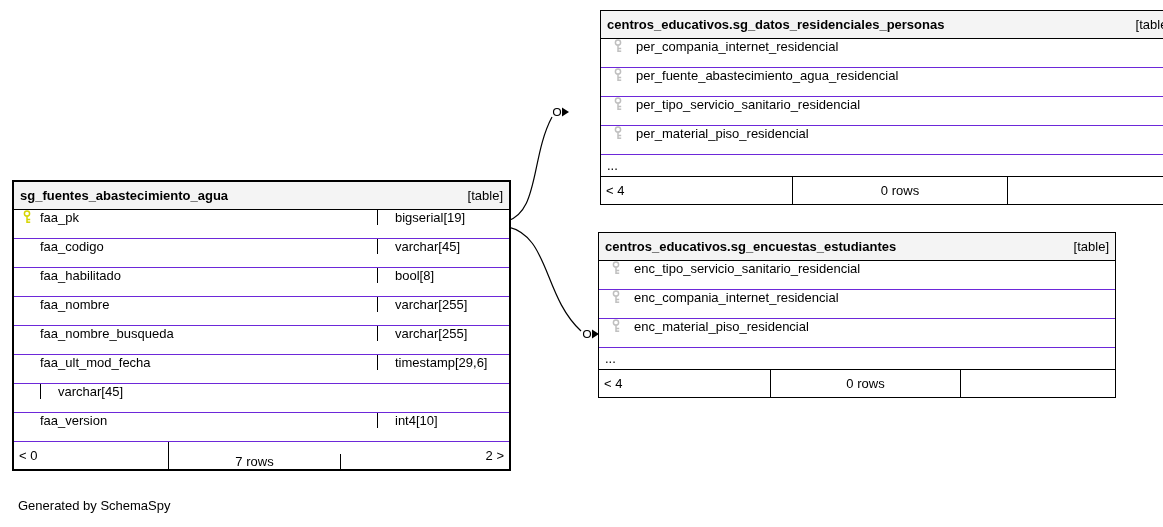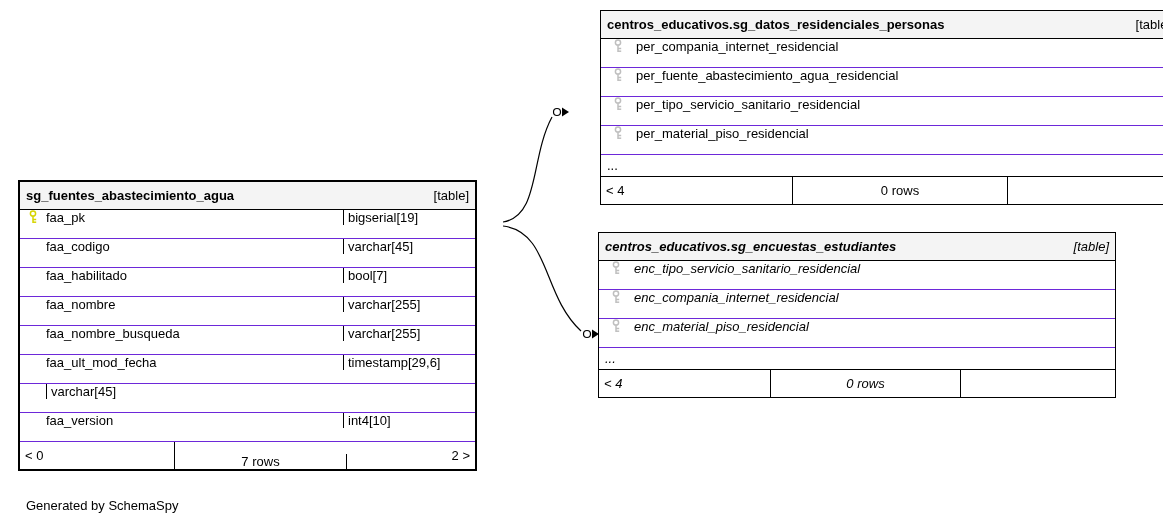--- a/index.html
+++ b/index.html
@@ -105,7 +105,7 @@
   <polygon points="592,329.5 599,334 592,338.5" fill="#000"></polygon>
 </svg>
 
-<div class="table-box main" style="left:18px; top:180px; width:459px;">
+<div class="table-box main" style="left:12px; top:180px; width:499px;">
   <div class="tb-header">
     <span class="tb-title">sg_fuentes_abastecimiento_agua</span>
     <span class="tb-tag">[table]</span>

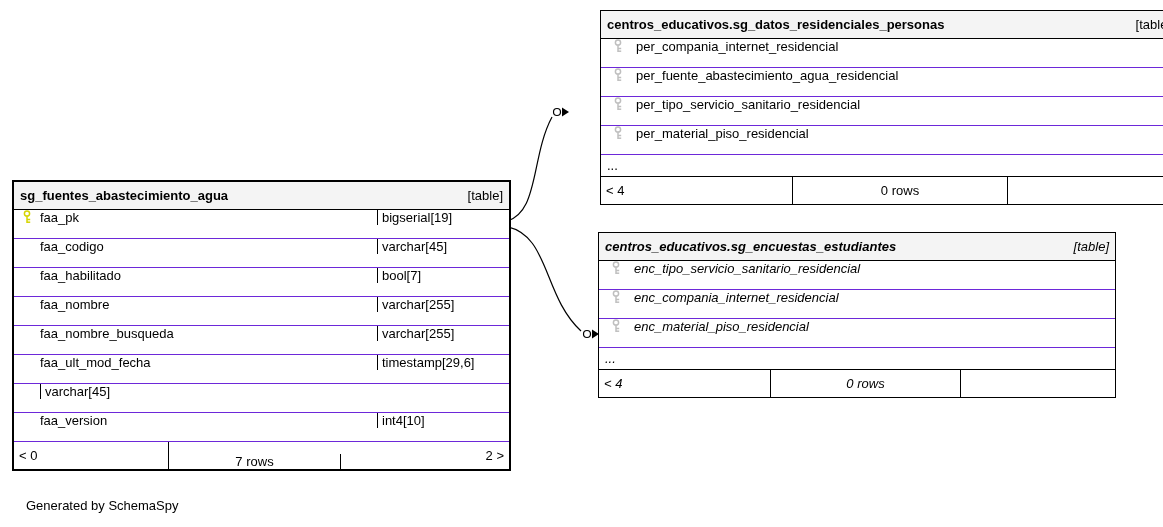--- a/index.html
+++ b/index.html
@@ -60,7 +60,7 @@
     align-items: center;
     flex: 0 0 132px;
     border-left: 1px solid #000;
-    padding-left: 4px;
+    padding-left: 17px;
     white-space: nowrap;
   }
   .ellipsis-row {

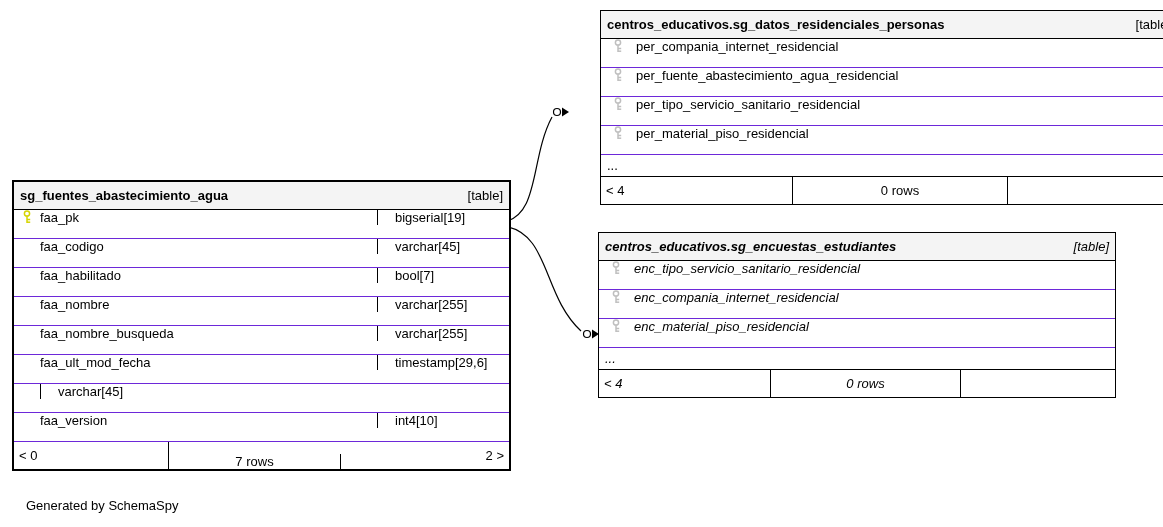--- a/index.html
+++ b/index.html
@@ -235,7 +235,7 @@
   </div>
 </div>
 
-<div class="table-box rel" style="left:598px; top:232px; width:518px;font-style:italic;">
+<div class="table-box rel" style="left:598px; top:232px; width:518px;">
   <div class="tb-header">
     <span class="tb-title">centros_educativos.sg_encuestas_estudiantes</span>
     <span class="tb-tag">[table]</span>

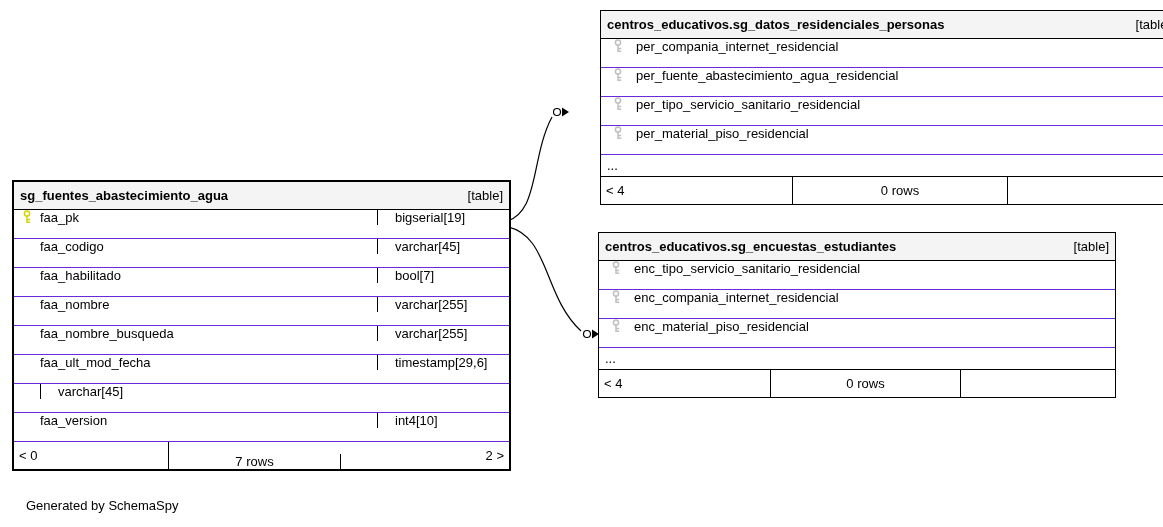--- a/index.html
+++ b/index.html
@@ -133,7 +133,7 @@
   <div class="row">
     <span class="icon-cell"></span>
     <span class="name-cell">faa_habilitado</span>
-    <span class="type-cell">bool[7]</span>
+    <span class="type-cell">bool[8]</span>
   </div>
 
   <div class="row">

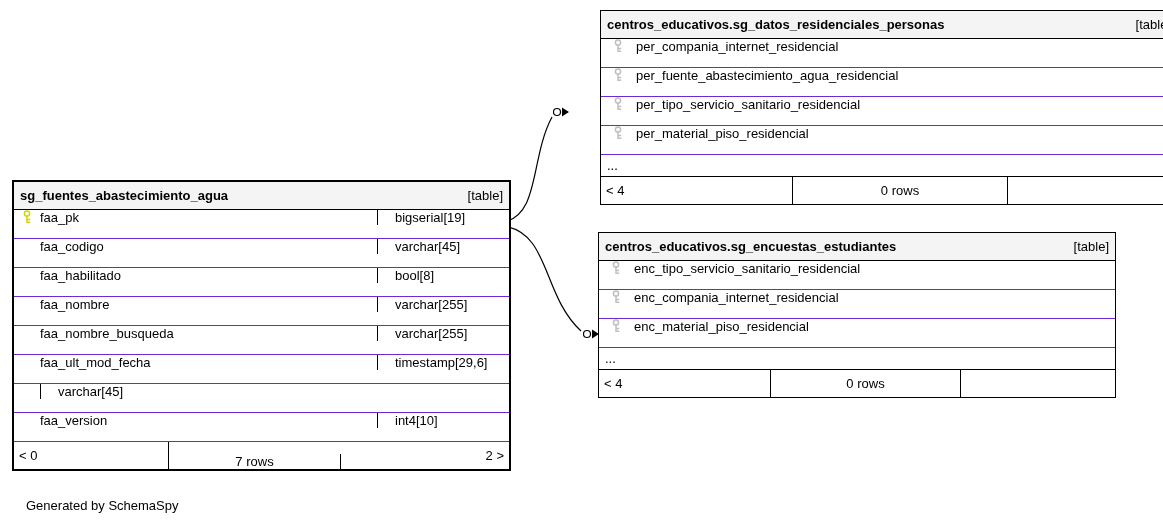--- a/index.html
+++ b/index.html
@@ -88,7 +88,7 @@
   .key.pk { color: #d6d400; }
   .generated-note {
     position: absolute;
-    left: 26px;
+    left: 18px;
     top: 498px;
   }
 </style>

